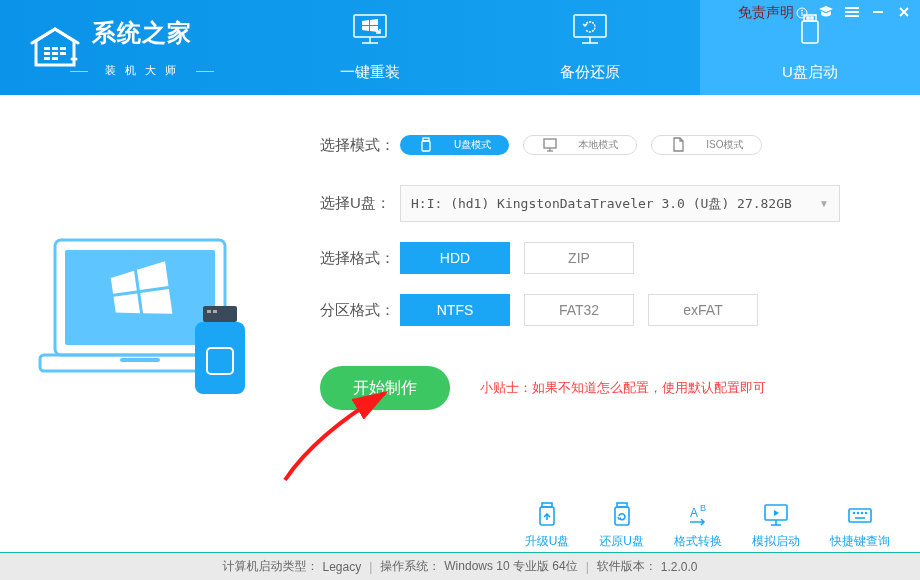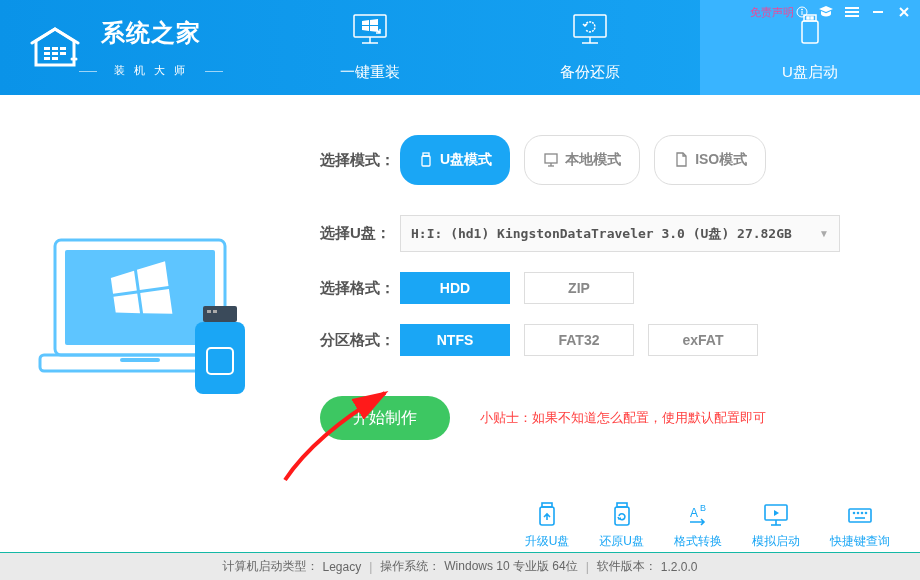--- a/index.html
+++ b/index.html
@@ -20,7 +20,7 @@
 .tab.active { background: #39b4ff; }
 .tab-icon { width: 36px; height: 34px; }
 .tab-label { font-size: 15px; }
-.titlebar { position: absolute; top: 4px; right: 8px; display: flex; gap: 10px; color: #ec4899; font-size: 11px; }
+.titlebar { position: absolute; top: 4px; right: 8px; display: flex; gap: 10px; color: #7f1d1d; font-size: 14px; }
 .titlebar-item { cursor: pointer; display: flex; align-items: center; gap: 2px; }
 .titlebar-btn { width: 16px; height: 16px; display: flex; align-items: center; justify-content: center; cursor: pointer; }
 

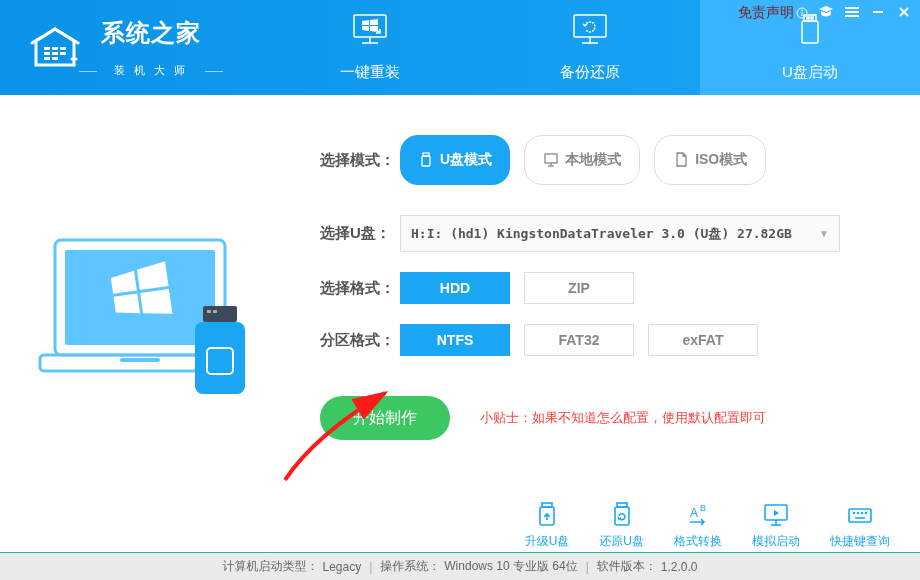--- a/index.html
+++ b/index.html
@@ -7,7 +7,7 @@
 
 
 .header { height: 95px; background: linear-gradient(to right, #0a93e8, #1aa6f5); display: flex; align-items: stretch; }
-.logo-area { width: 260px; display: flex; align-items: center; padding-left: 30px; gap: 21px; }
+.logo-area { width: 260px; display: flex; align-items: center; padding-left: 30px; gap: 12px; }
 .logo-icon { width: 50px; height: 42px; }
 .logo-text { display: flex; flex-direction: column; }
 .logo-title { color: #fff; font-size: 24px; font-weight: bold; letter-spacing: 1px; }

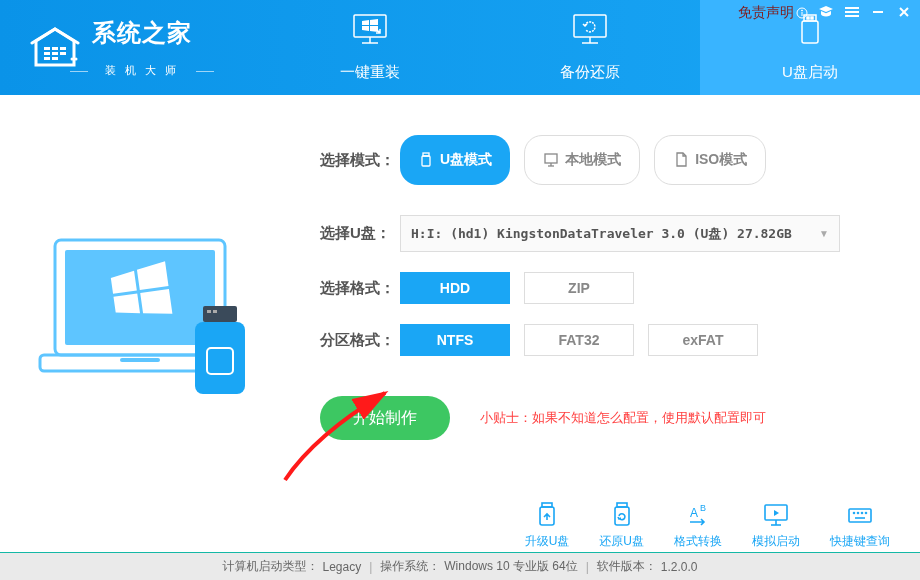--- a/index.html
+++ b/index.html
@@ -29,7 +29,7 @@
 .left-panel { width: 300px; display: flex; align-items: center; justify-content: center; position: relative; }
 .laptop { position: relative; }
 .right-panel { flex: 1; padding: 40px 30px 0 20px; }
-.row { display: flex; align-items: center; margin-bottom: 20px; font-weight: bold; }
+.row { display: flex; align-items: center; margin-bottom: 20px; }
 .row-label { width: 80px; color: #555; font-size: 15px; }
 .mode-buttons { display: flex; gap: 14px; }
 .mode-btn { height: 50px; padding: 0 18px; border-radius: 18px; display: flex; align-items: center; gap: 6px; font-size: 14px; cursor: pointer; border: 1px solid #ddd; color: #888; background: #fff; }

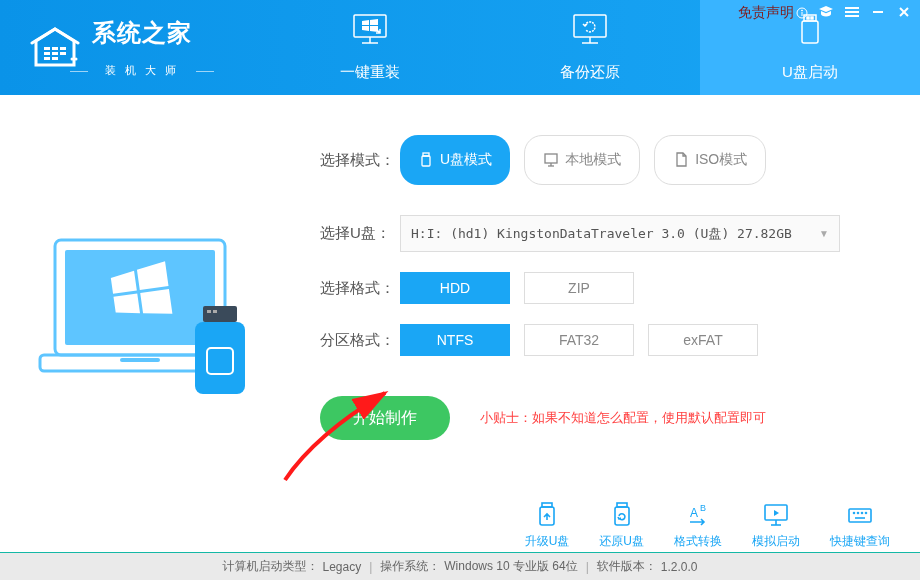--- a/index.html
+++ b/index.html
@@ -32,7 +32,7 @@
 .row { display: flex; align-items: center; margin-bottom: 20px; }
 .row-label { width: 80px; color: #555; font-size: 15px; }
 .mode-buttons { display: flex; gap: 14px; }
-.mode-btn { height: 50px; padding: 0 18px; border-radius: 18px; display: flex; align-items: center; gap: 6px; font-size: 14px; cursor: pointer; border: 1px solid #ddd; color: #888; background: #fff; }
+.mode-btn { height: 20px; padding: 0 18px; border-radius: 18px; display: flex; align-items: center; gap: 20px; font-size: 10px; cursor: pointer; border: 1px solid #ddd; color: #888; background: #fff; }
 .mode-btn.active { background: #1aa6f5; color: #fff; border: none; }
 .mode-btn svg { width: 16px; height: 16px; }
 .dropdown { flex: 1; max-width: 440px; height: 37px; border: 1px solid #ddd; display: flex; align-items: center; padding: 0 10px; justify-content: space-between; cursor: pointer; background: #fafafa; }

